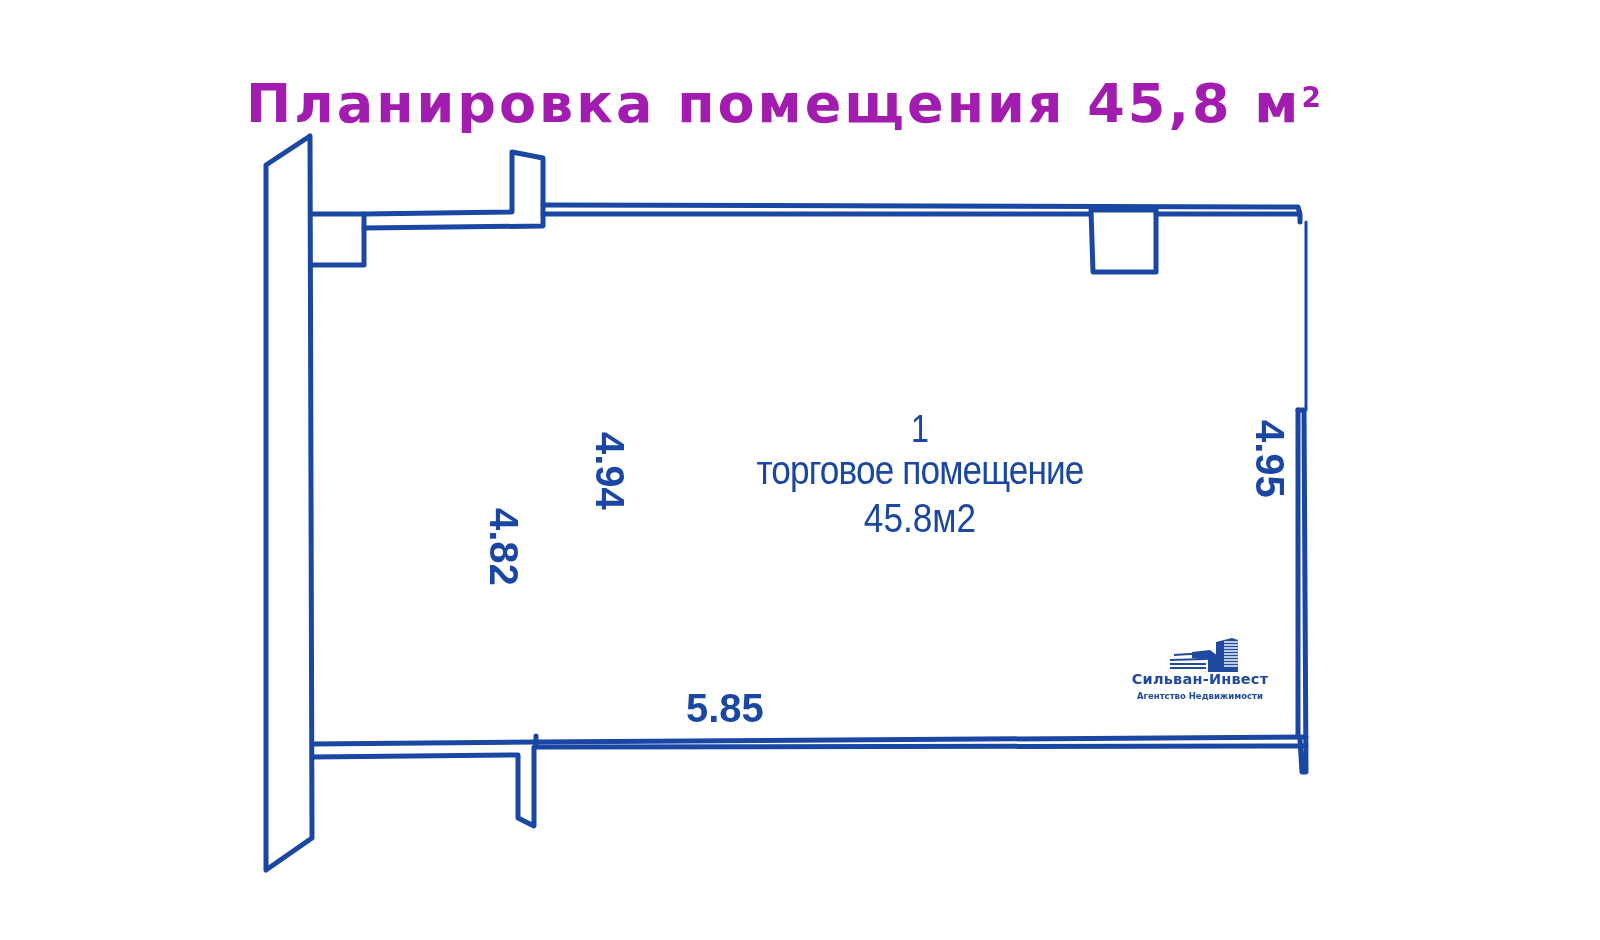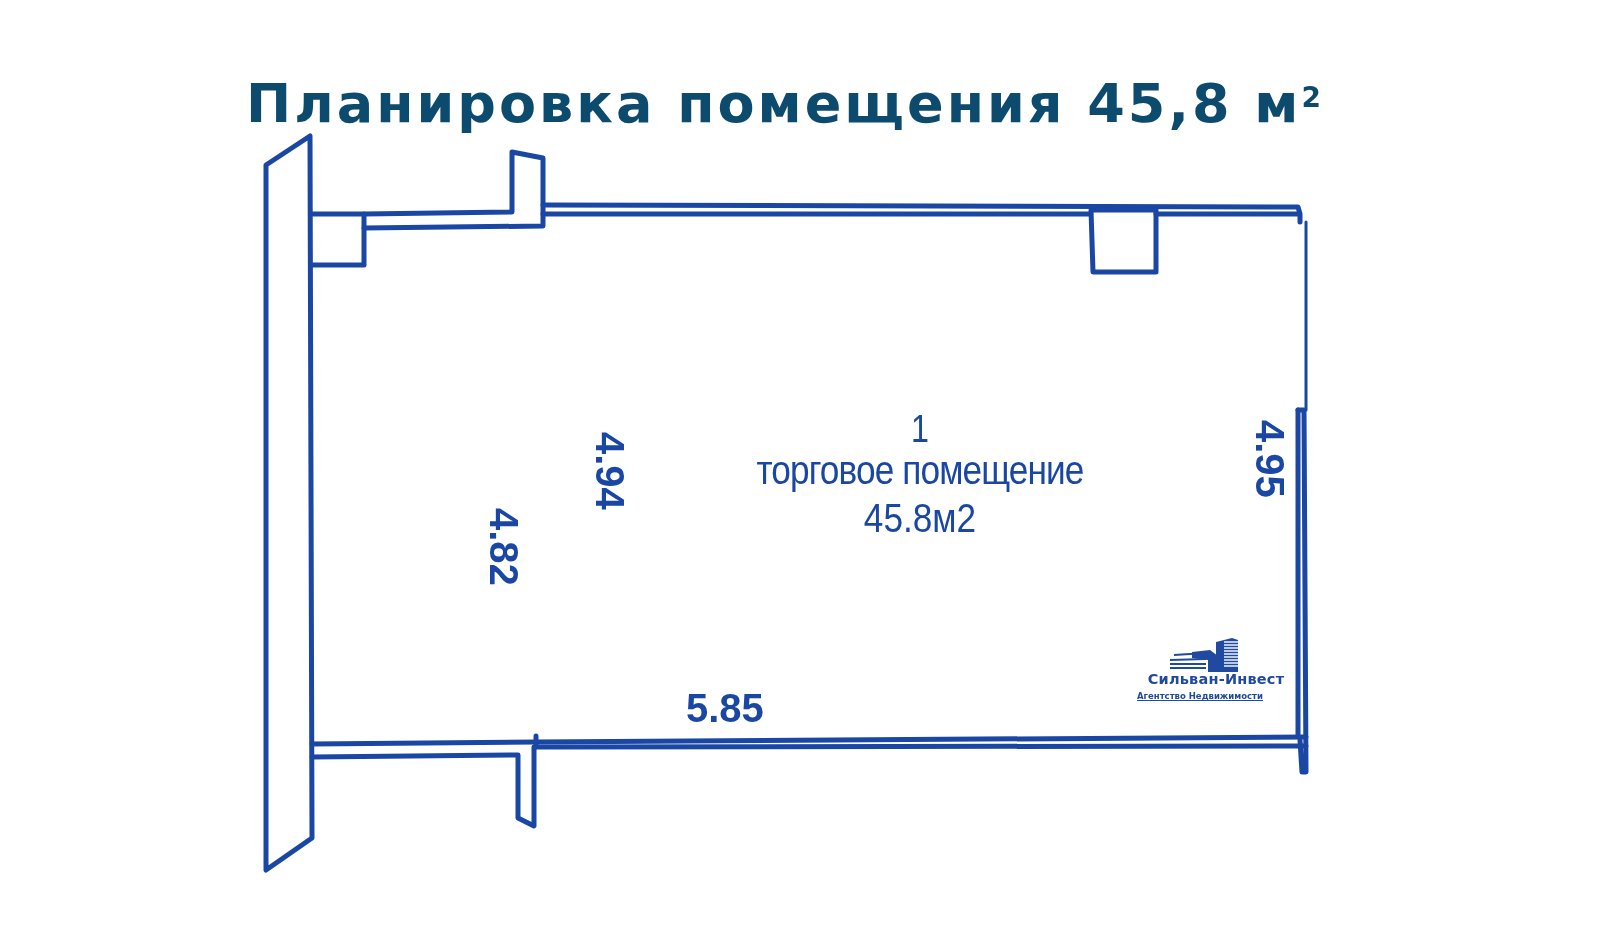--- a/index.html
+++ b/index.html
@@ -24,7 +24,7 @@
       font-weight: bold;
       font-size: 54px;
       letter-spacing: 3px;
-      color: #0c4a6e;
+      color: #a21caf;
       line-height: 80px;
     }
     .page-title sup {

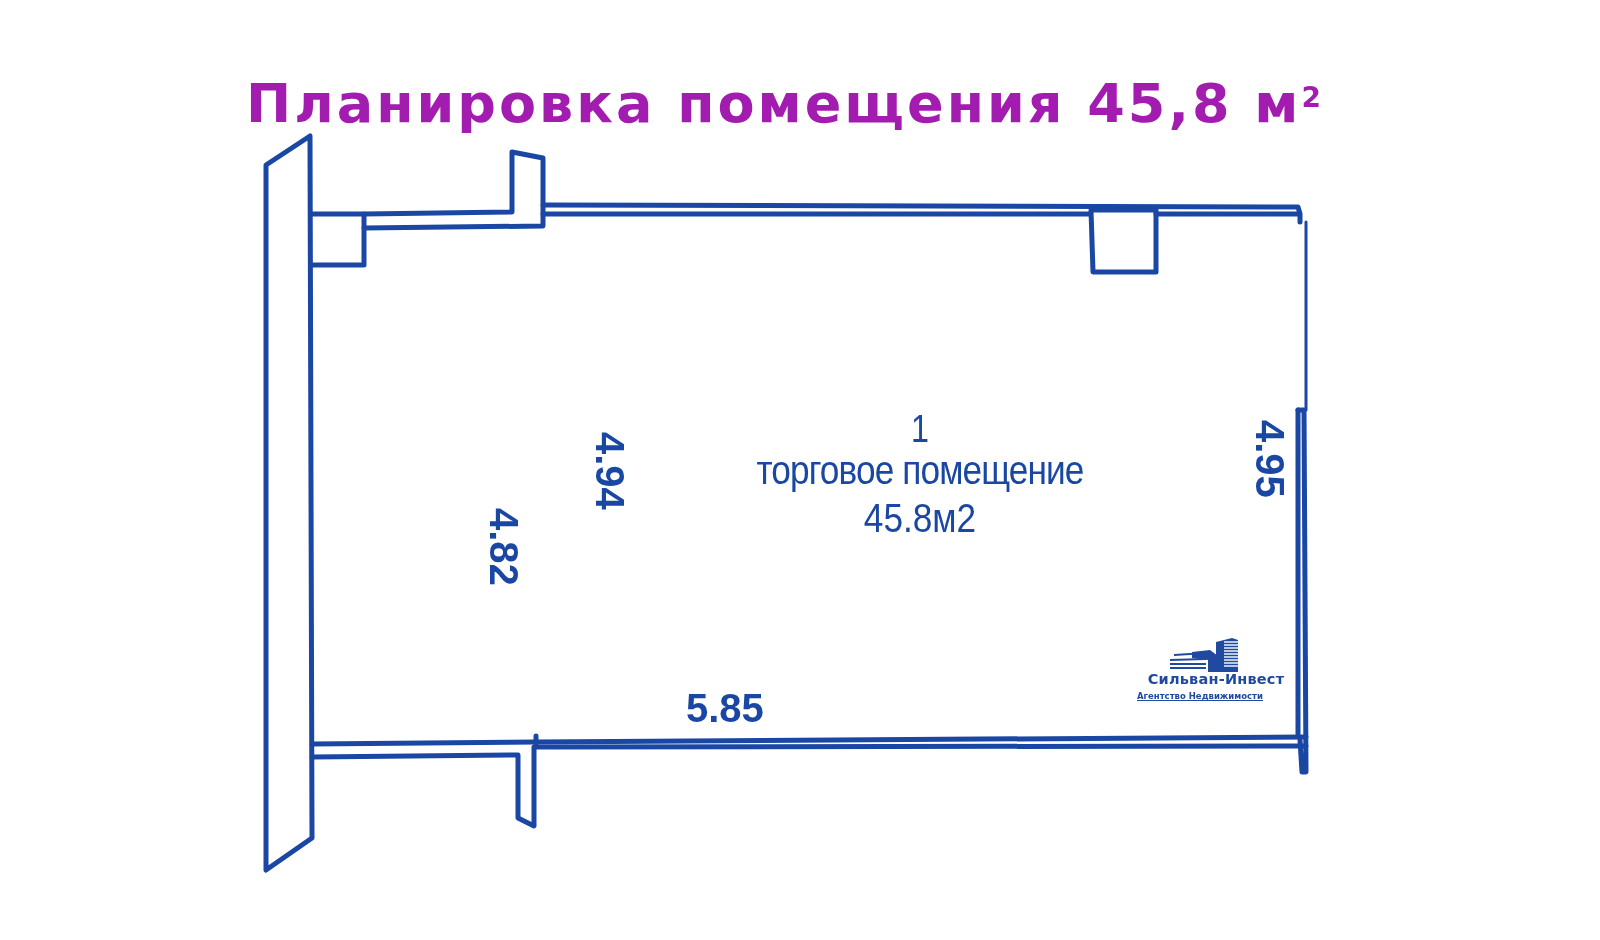--- a/index.html
+++ b/index.html
@@ -117,7 +117,7 @@
     }
     .logo-name {
       position: absolute;
-      left: 16px;
+      left: 0;
       top: 35px;
       width: 152px;
       text-align: center;

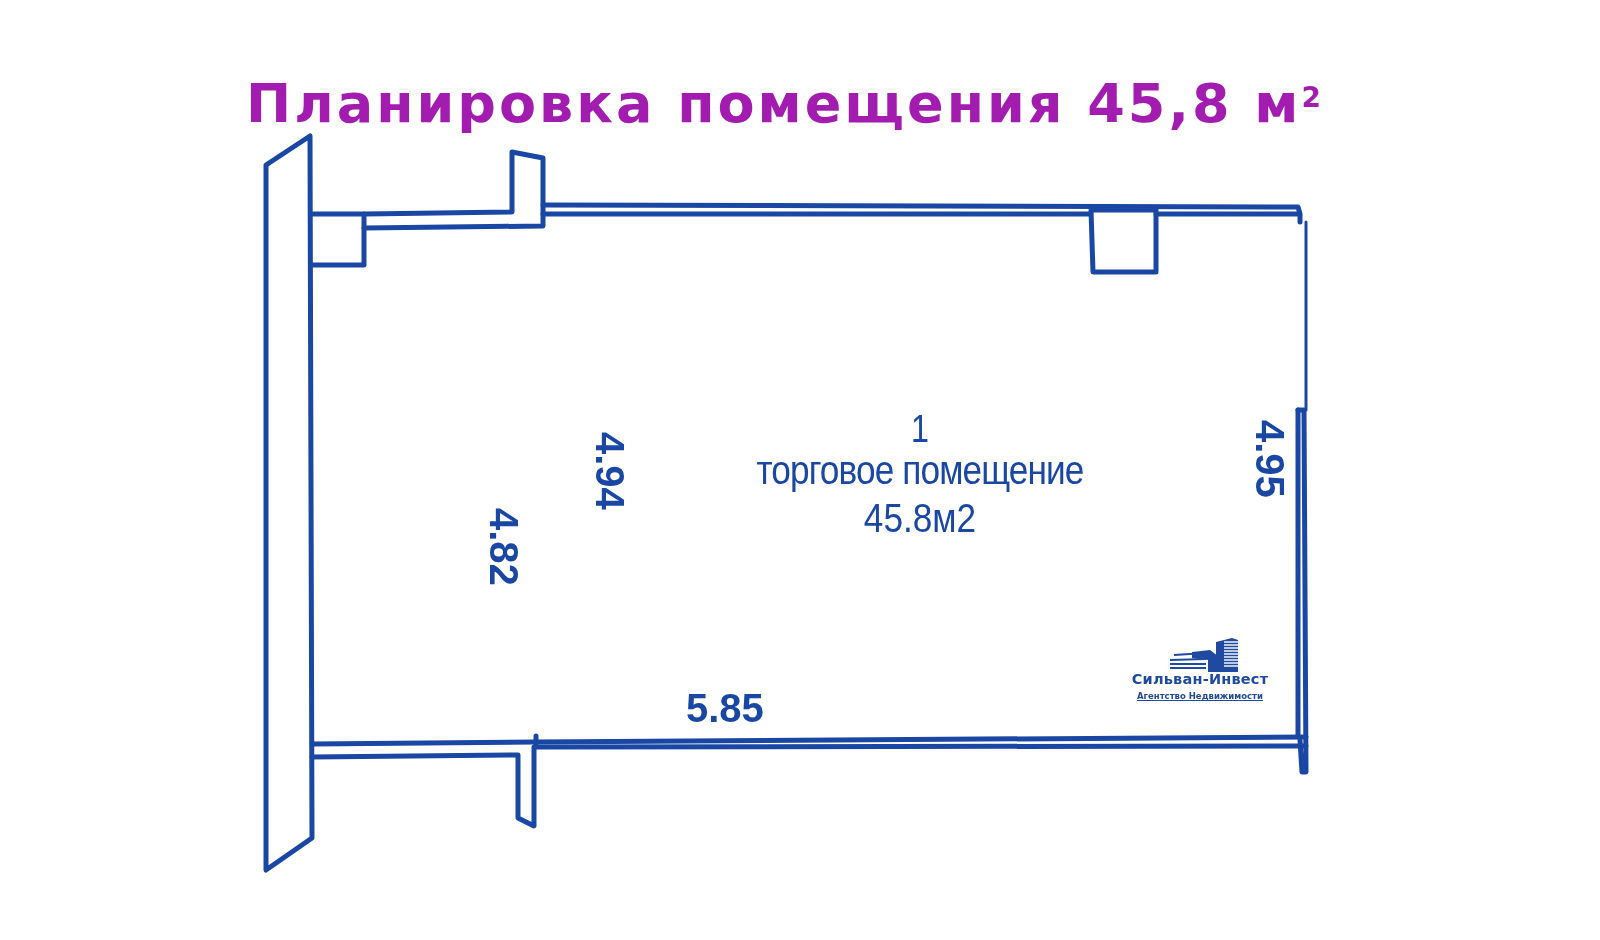--- a/index.html
+++ b/index.html
@@ -137,7 +137,6 @@
       font-weight: bold;
       font-size: 8.5px;
       color: #1f4aa0;
-      text-decoration: underline;
     }
   </style>
 </head>

